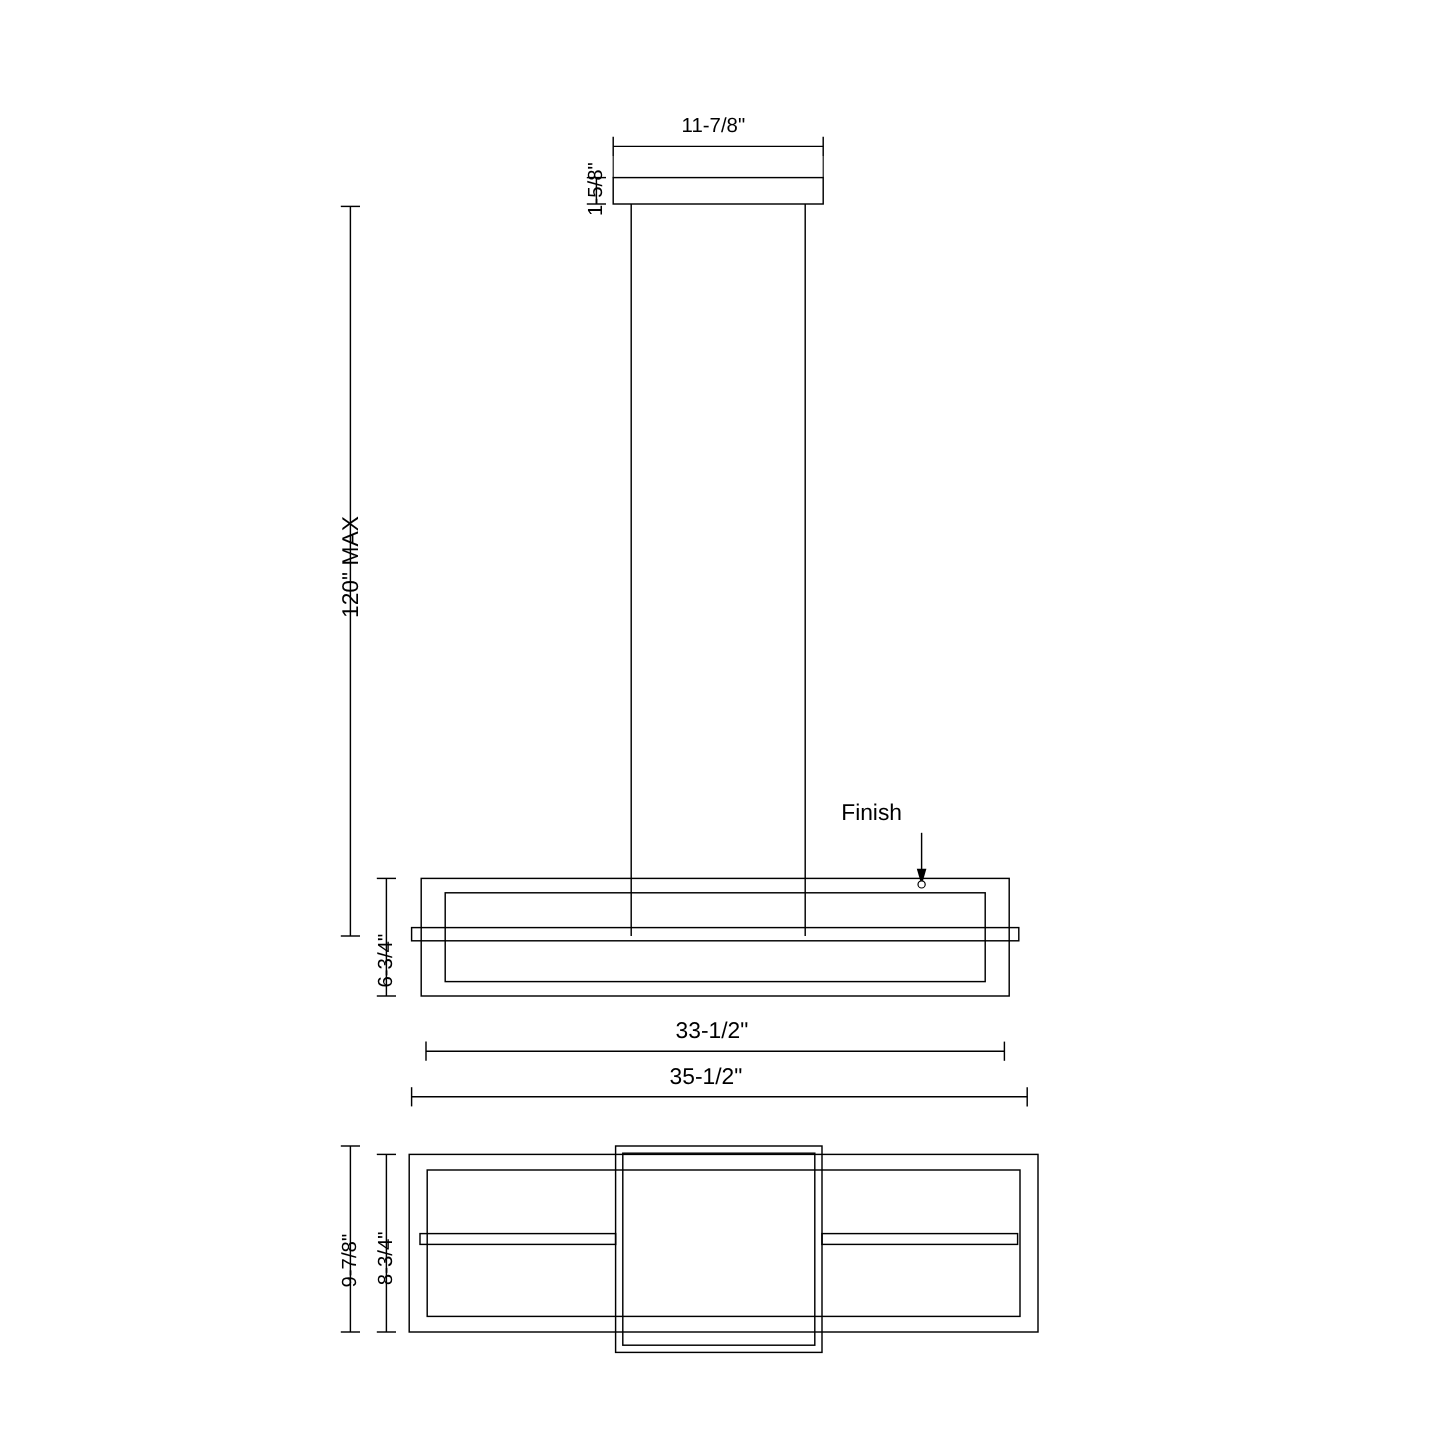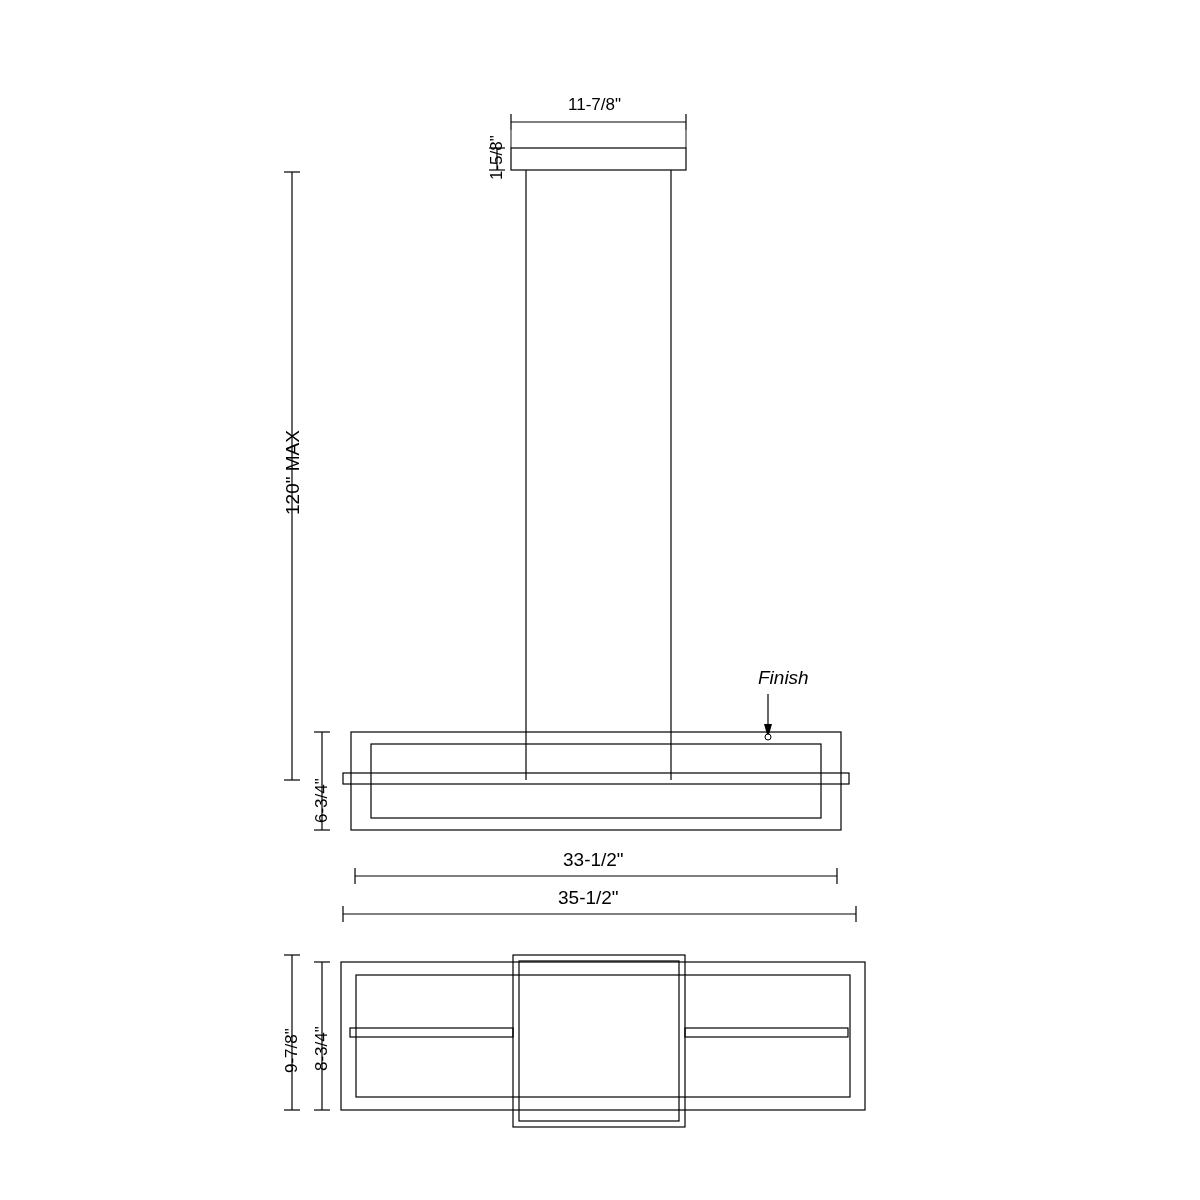--- a/index.html
+++ b/index.html
@@ -120,7 +120,7 @@
 
   <div class="lbl vert" style="left:313px; top:823px; transform: rotate(-90deg);">6-3/4"</div>
 
-  <div class="lbl lbl-big" style="left:758px; top:668px;font-style:italic;">Finish</div>
+  <div class="lbl lbl-big" style="left:701px; top:668px;">Finish</div>
 
   <div class="lbl lbl-big" style="left:563px; top:850px;">33-1/2"</div>
 

